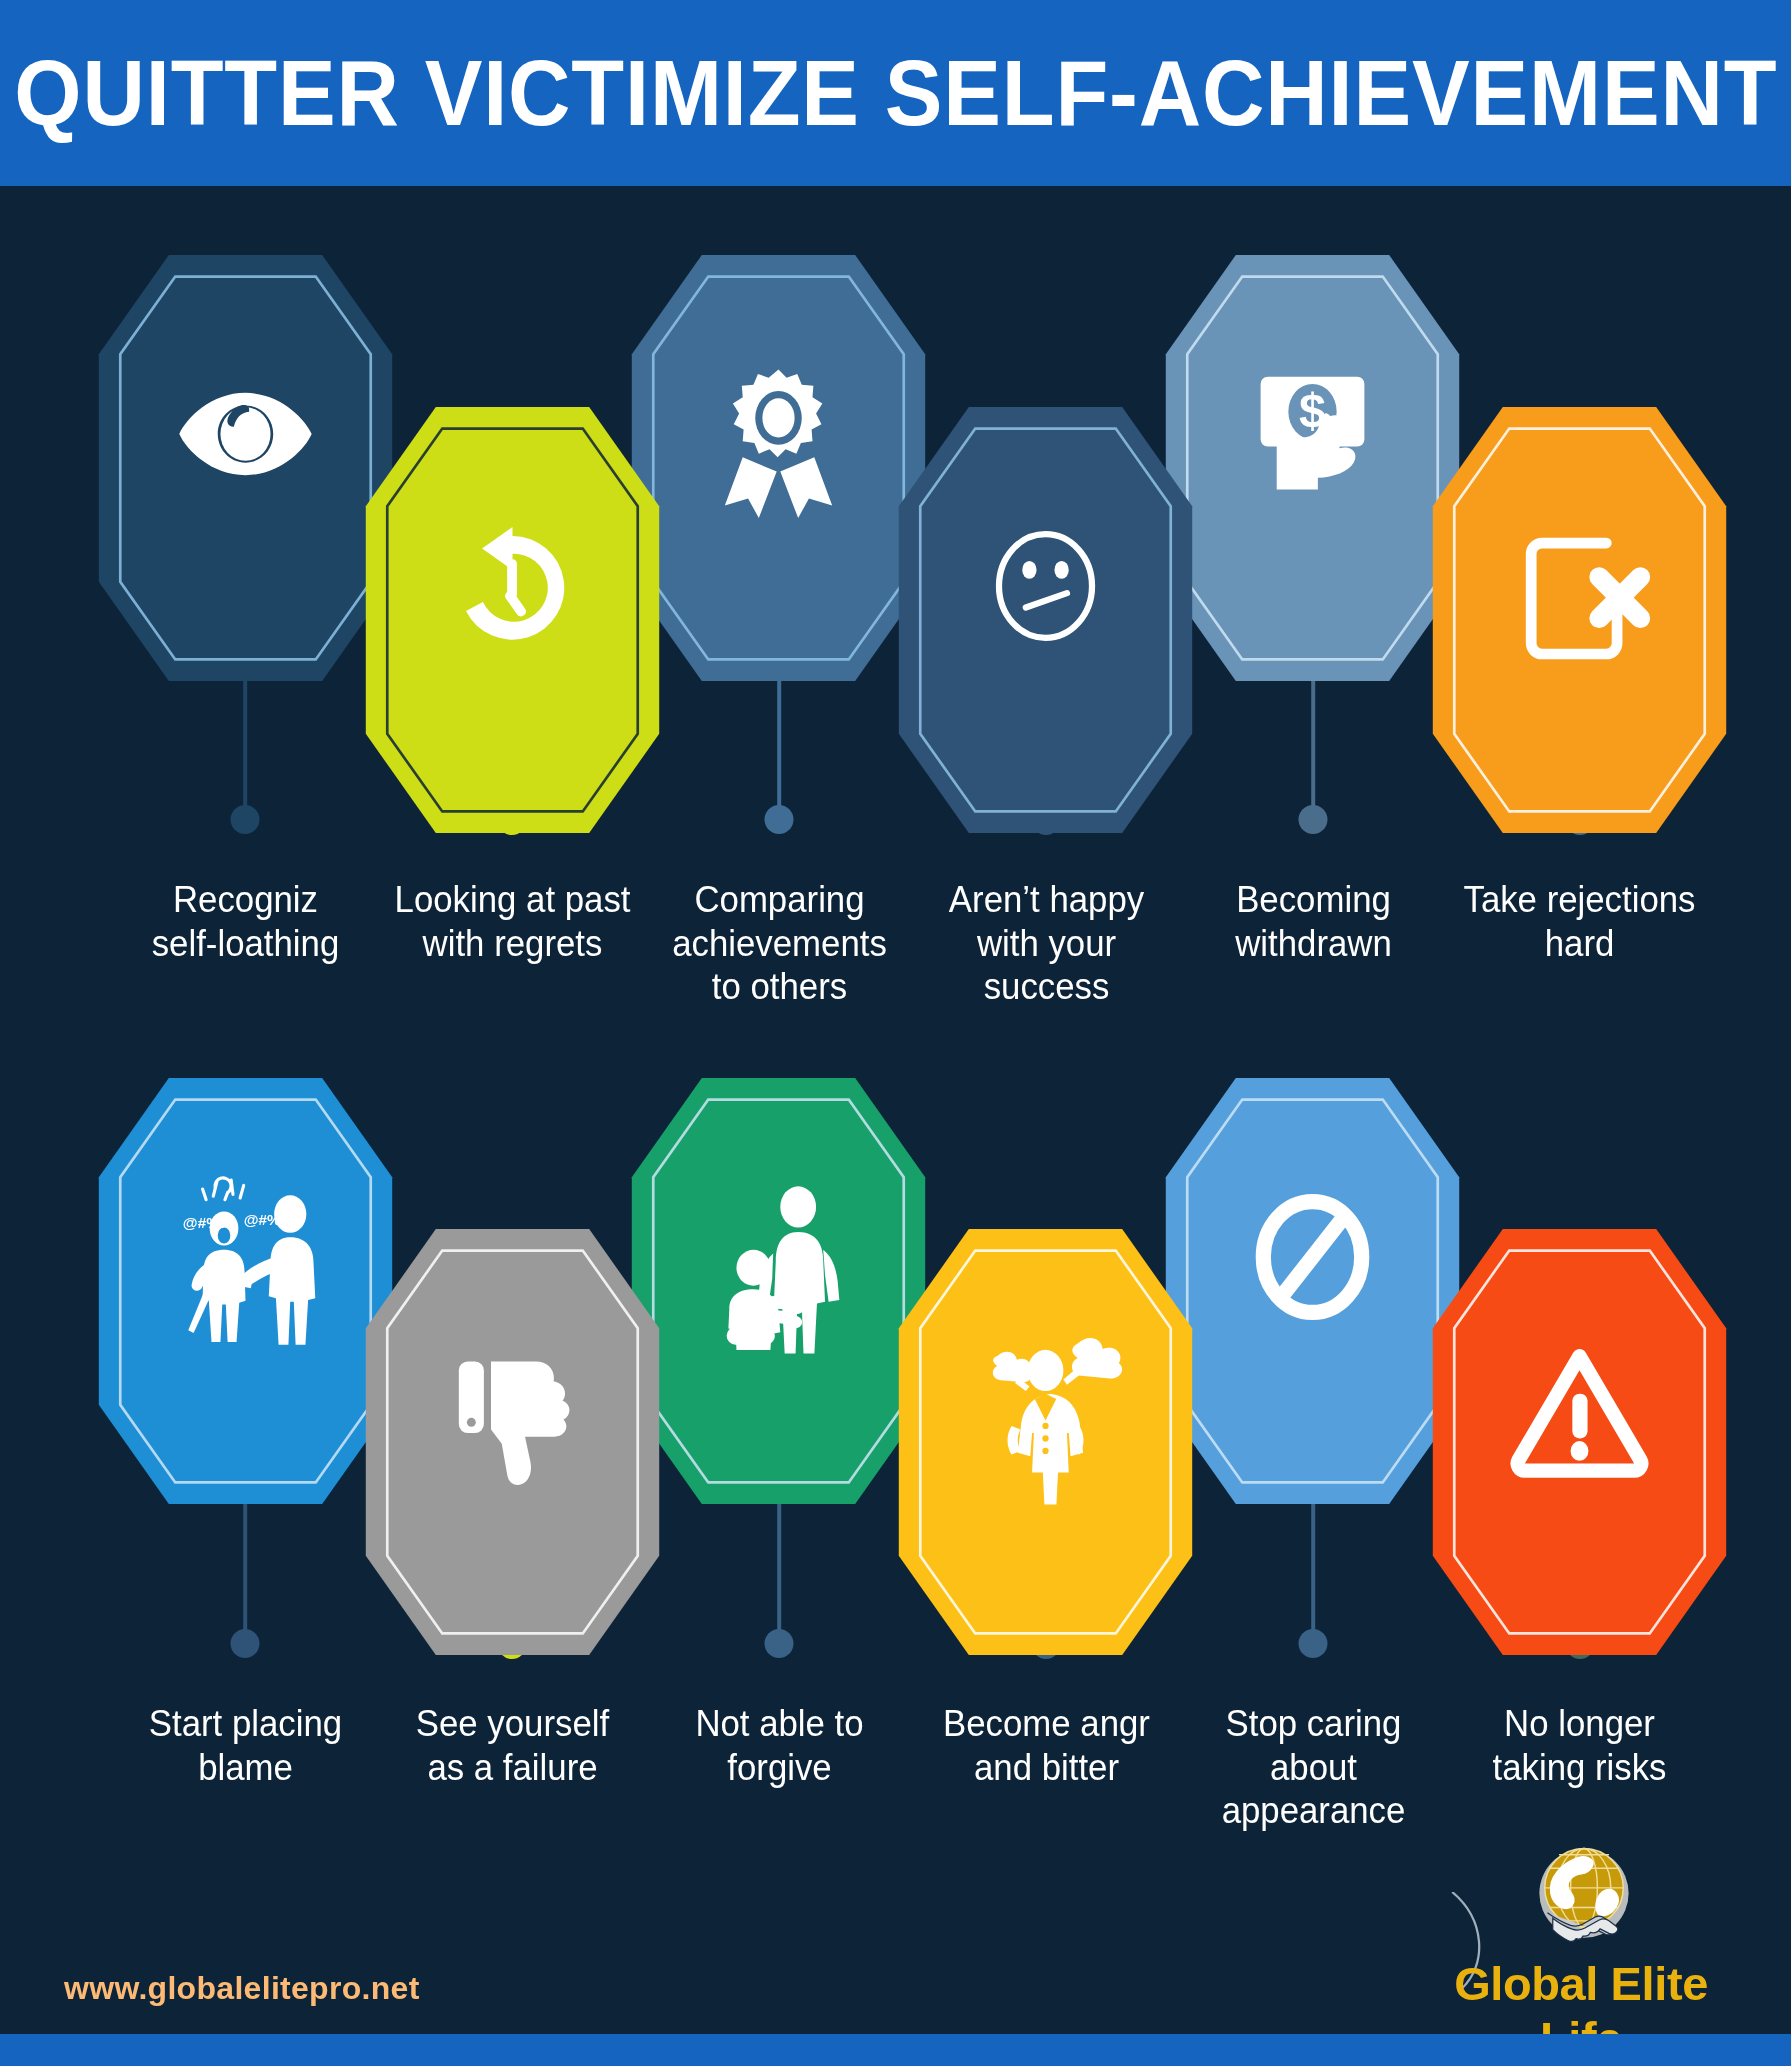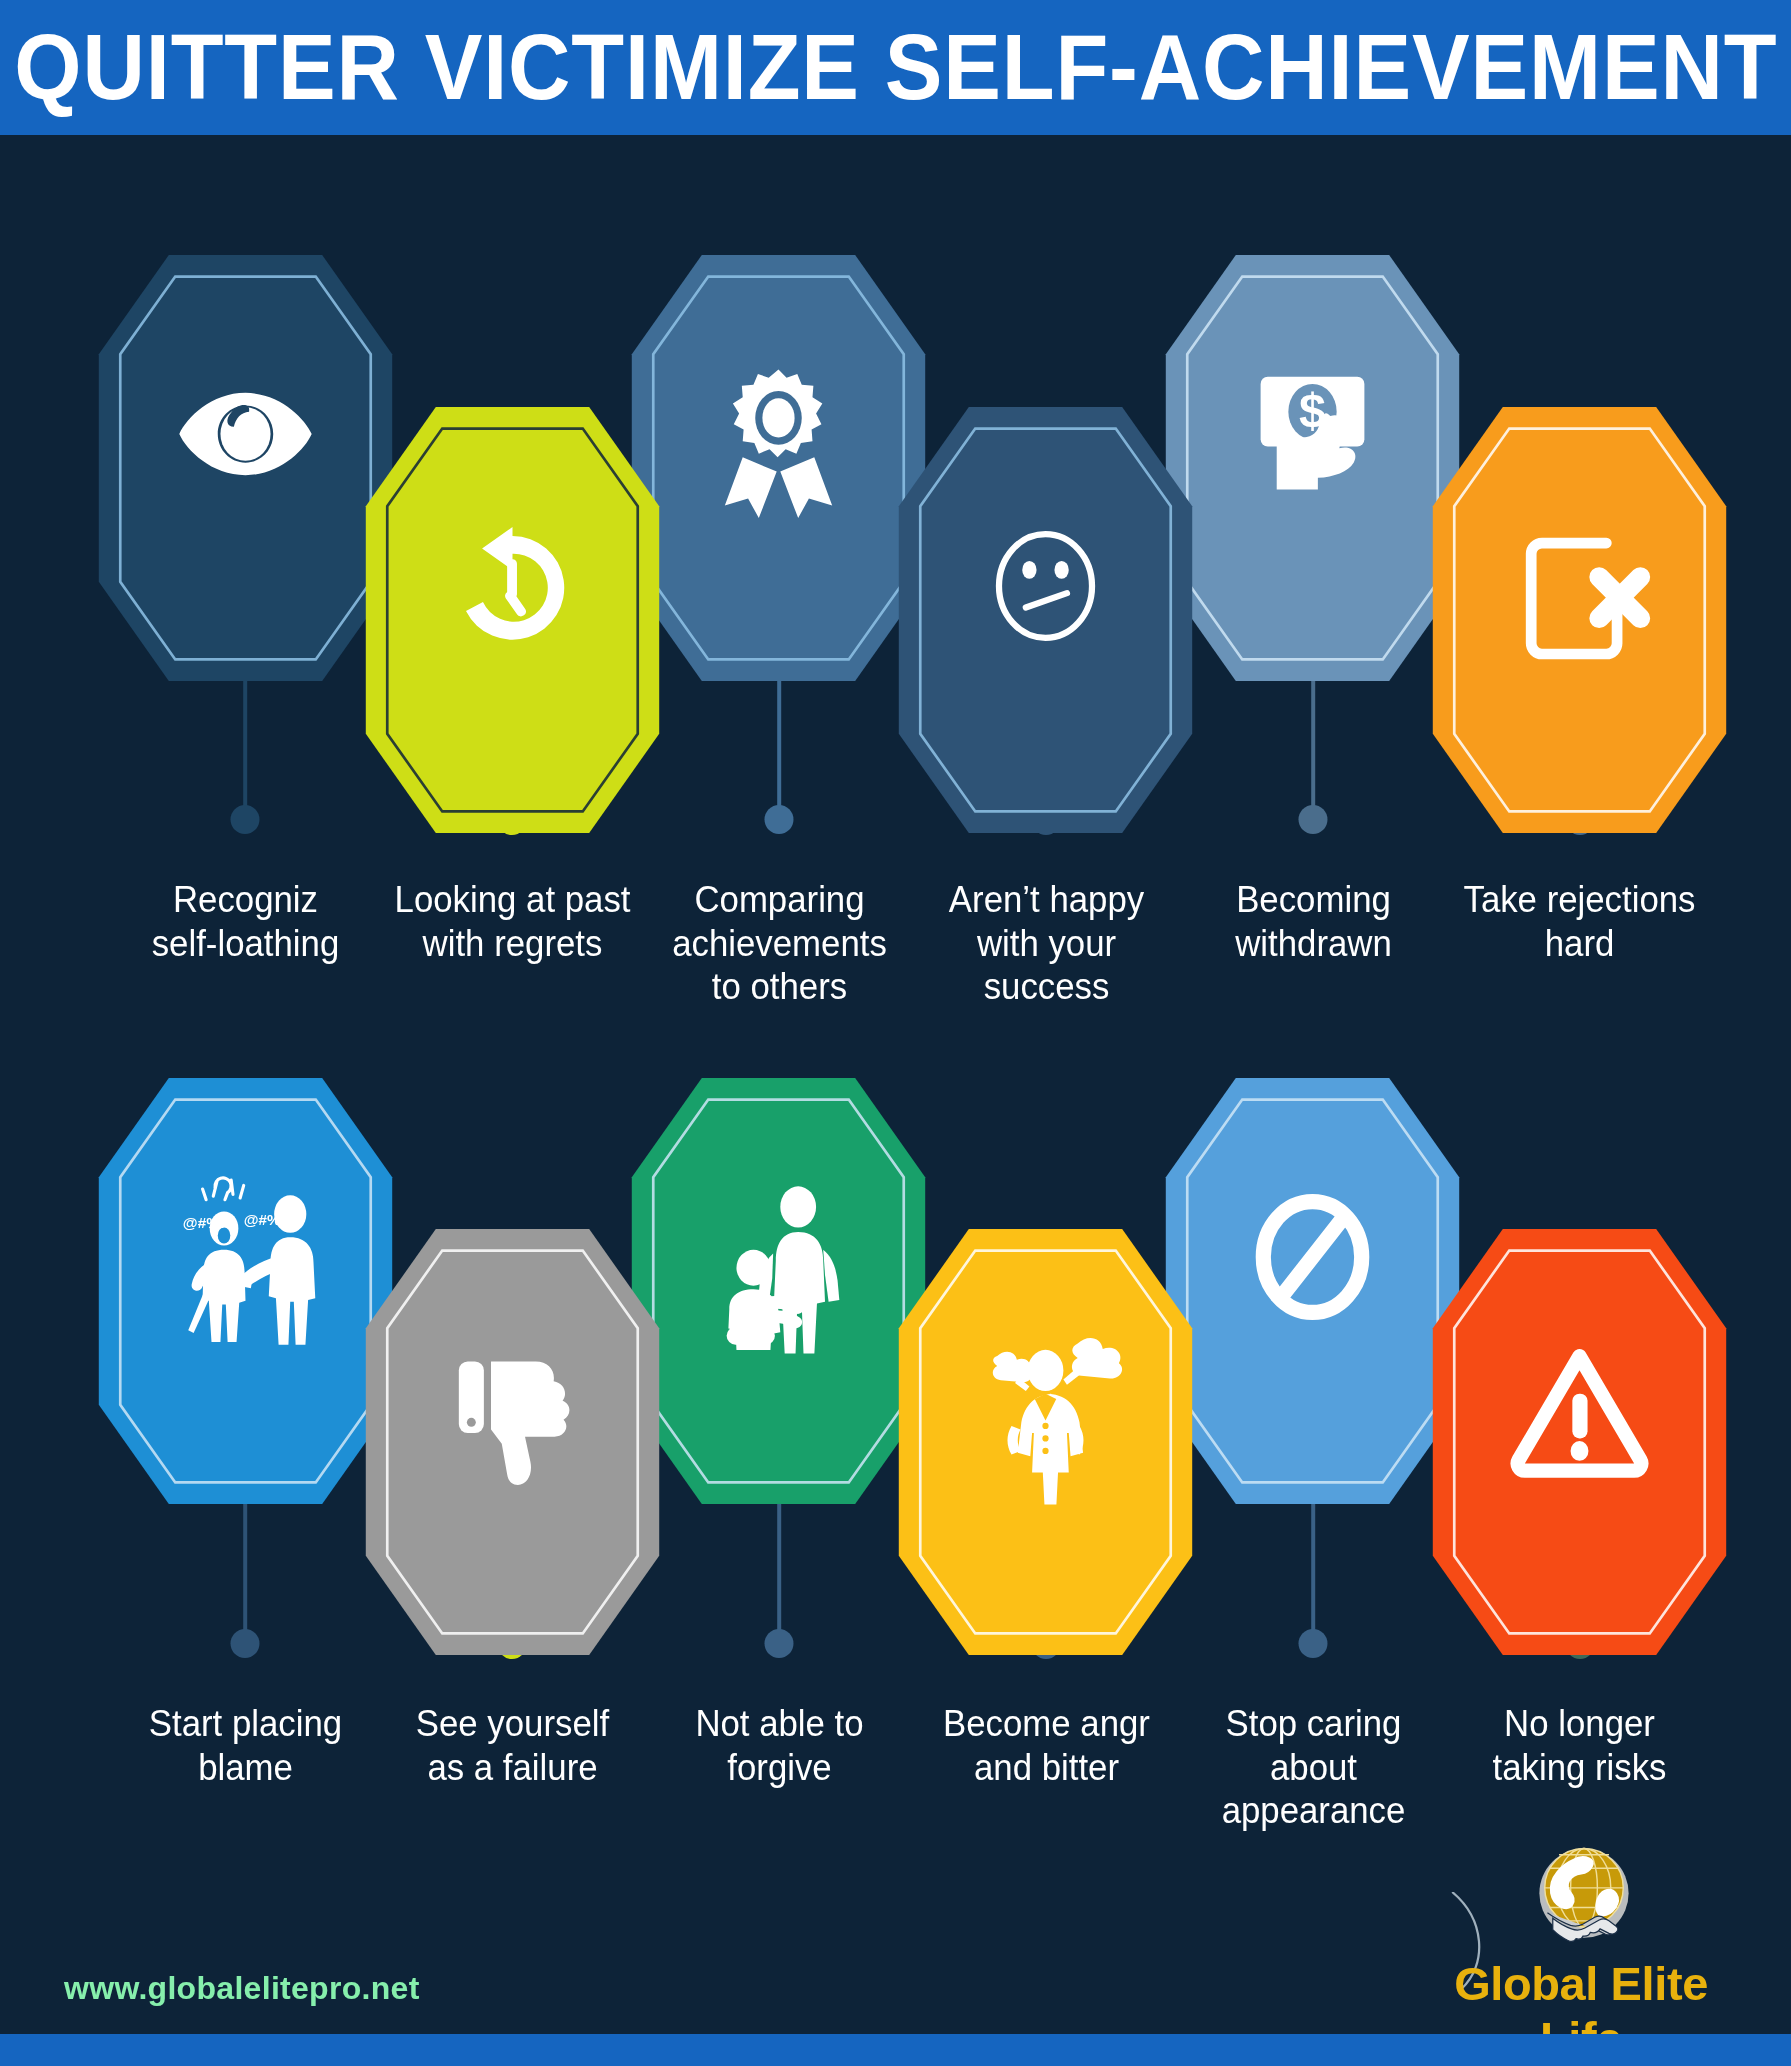--- a/index.html
+++ b/index.html
@@ -14,7 +14,7 @@
   
   .header {
     position: absolute; left: 0; top: 0;
-    width: 1791px; height: 135px;
+    width: 1791px; height: 186px;
     background: #1565c0;
     display: flex; align-items: center; justify-content: center;
   }

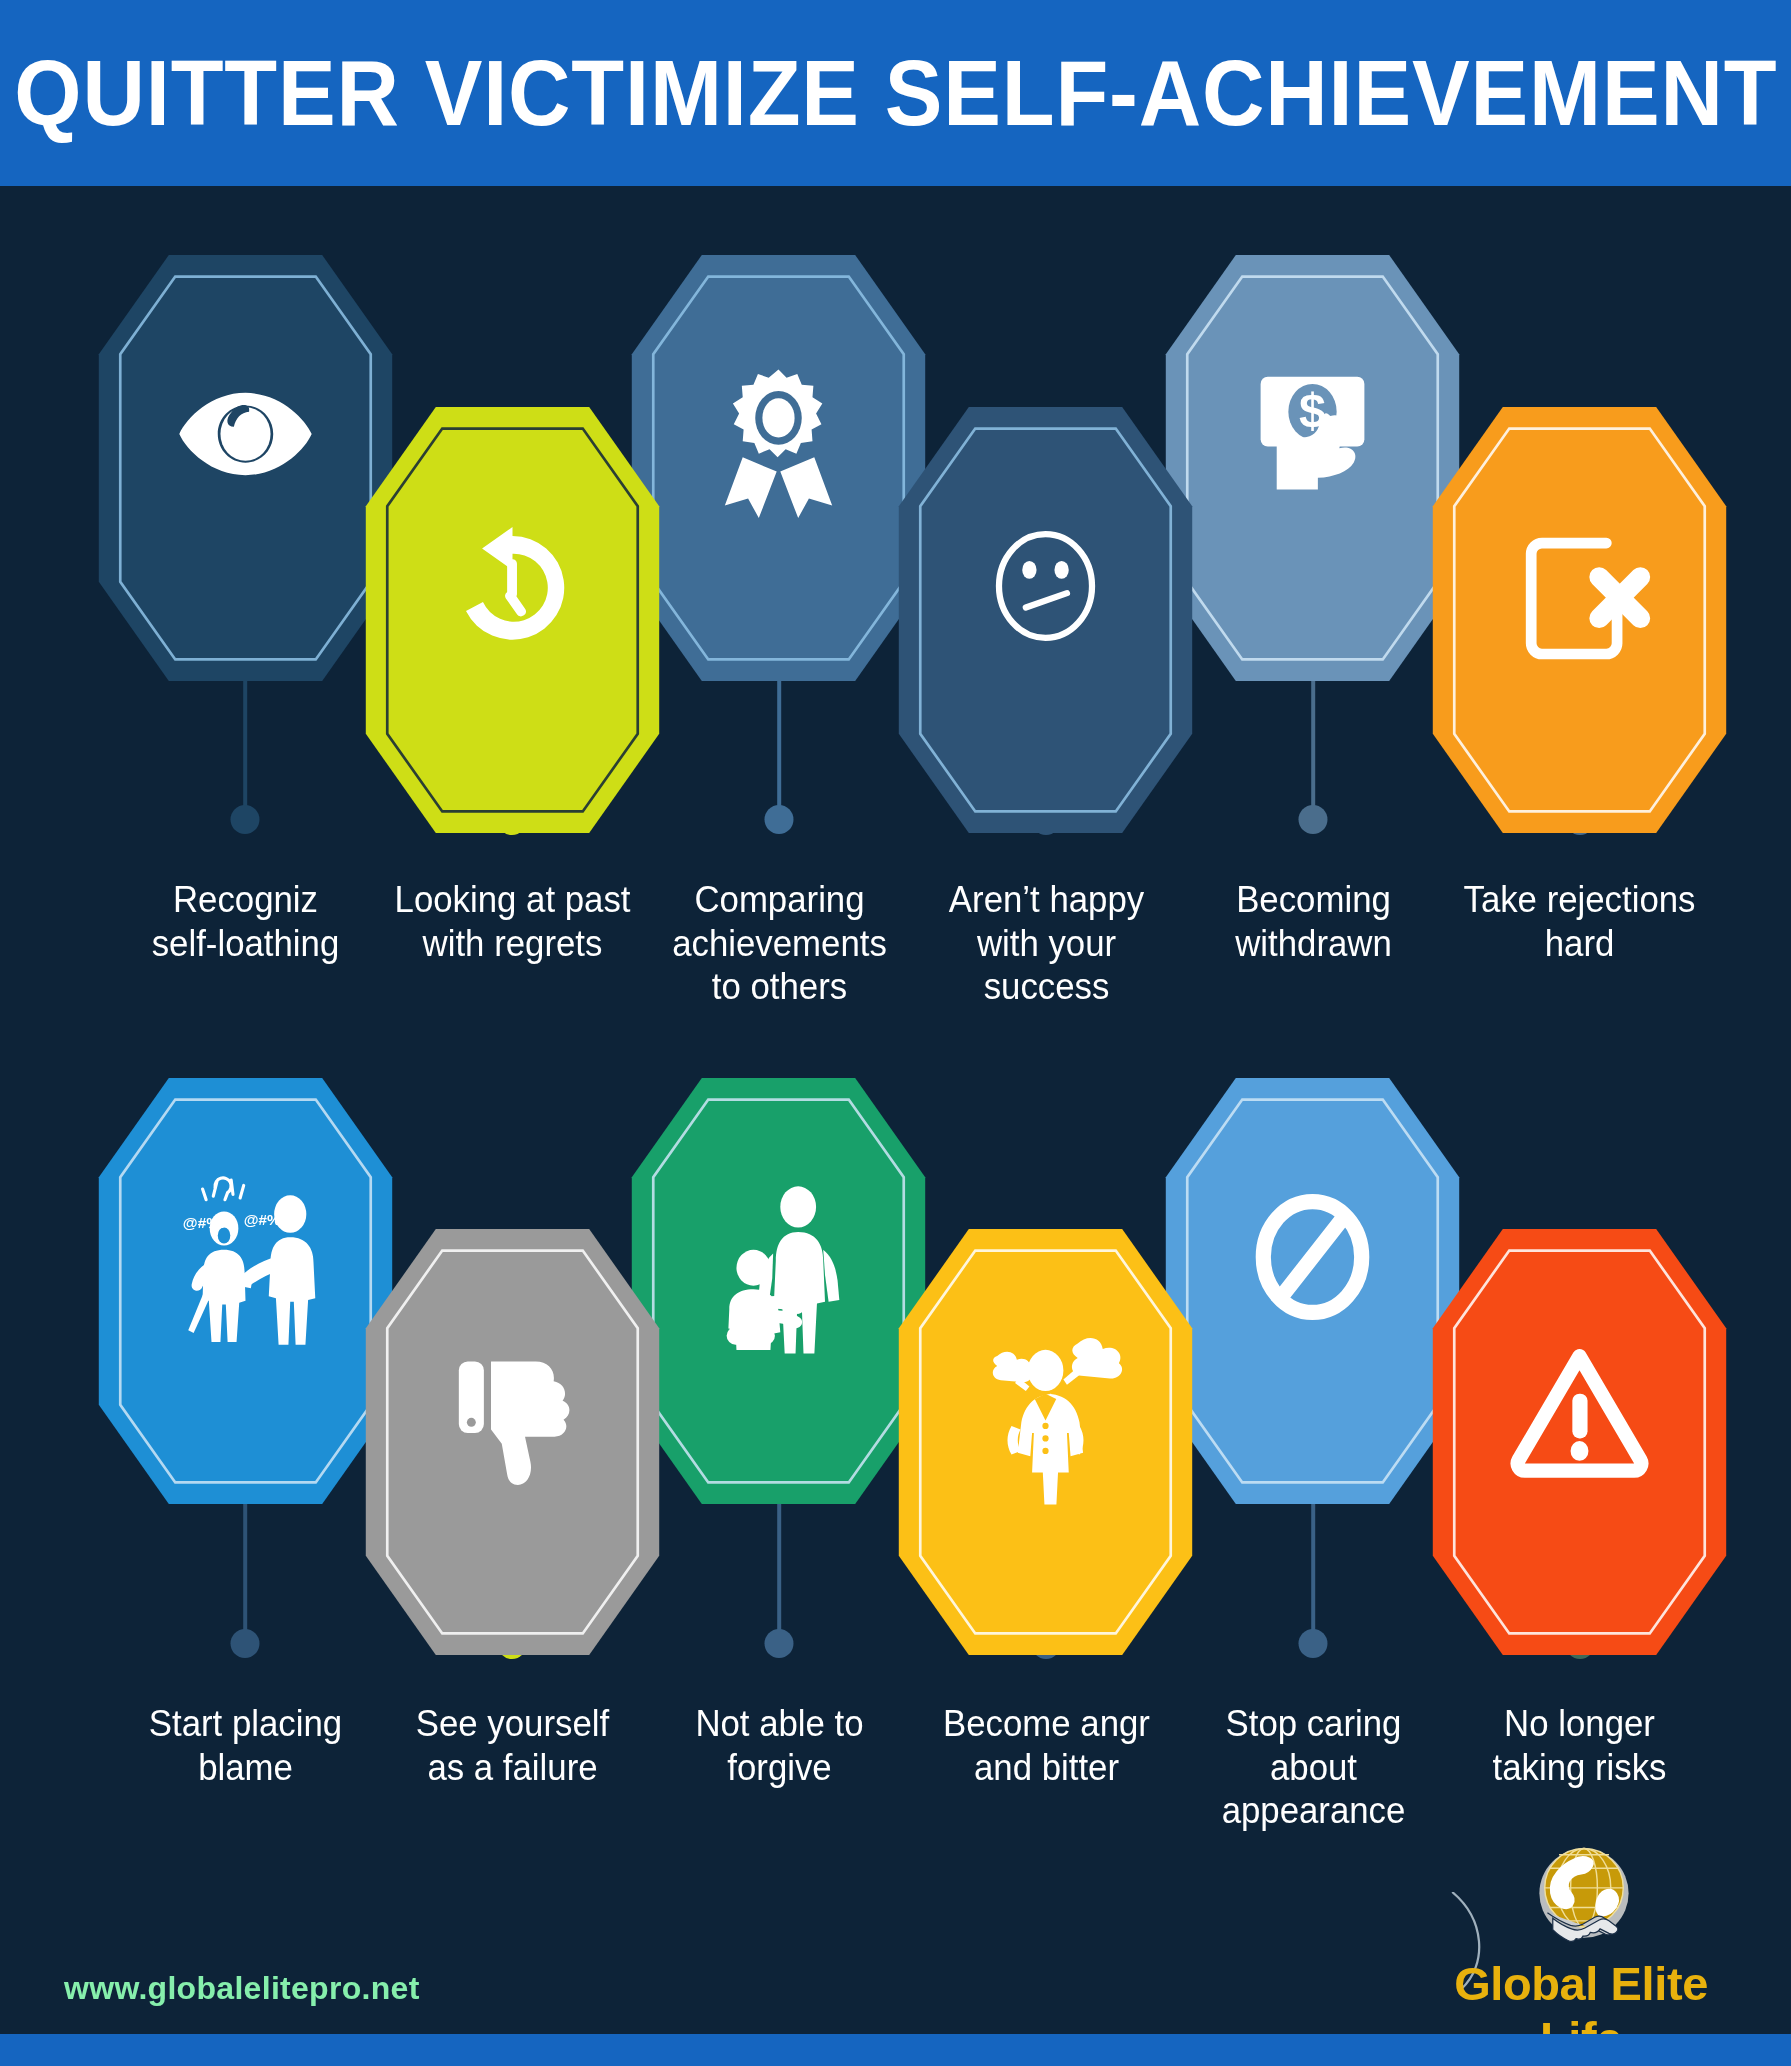--- a/index.html
+++ b/index.html
@@ -65,7 +65,7 @@
   
   .site-url {
     position: absolute; left: 64px; top: 1970px;
-    color: #86efac; font-size: 32px; font-weight: bold;
+    color: #fdba74; font-size: 32px; font-weight: bold;
     letter-spacing: 0.3px;
   }
   .brand {

